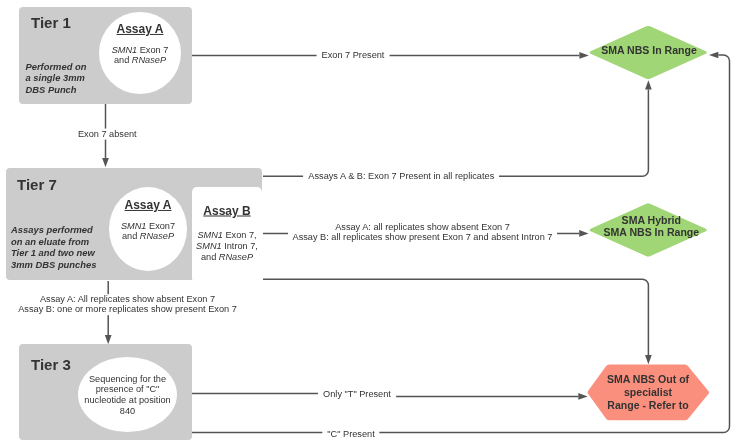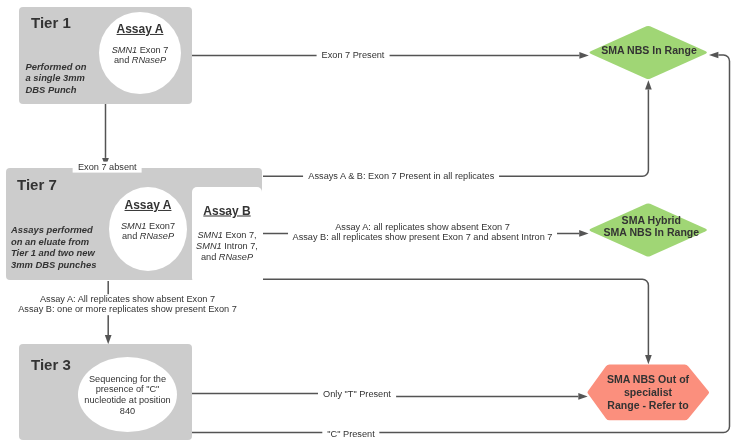--- a/index.html
+++ b/index.html
@@ -70,7 +70,7 @@
   </div>
 
   <div class="elabel" style="left:353px;top:55.3px;">Exon 7 Present</div>
-  <div class="elabel" style="left:107.3px;top:133.8px;margin-top:33px;">Exon 7 absent</div>
+  <div class="elabel" style="left:107.3px;top:133.8px;">Exon 7 absent</div>
   <div class="elabel" style="left:401.3px;top:176.3px;">Assays A &amp; B: Exon 7 Present in all replicates</div>
   <div class="elabel" style="left:422.5px;top:232.5px;white-space:pre-line;"><span>Assay A: all replicates show absent Exon 7
 Assay B: all replicates show present Exon 7 and absent Intron 7</span></div>

